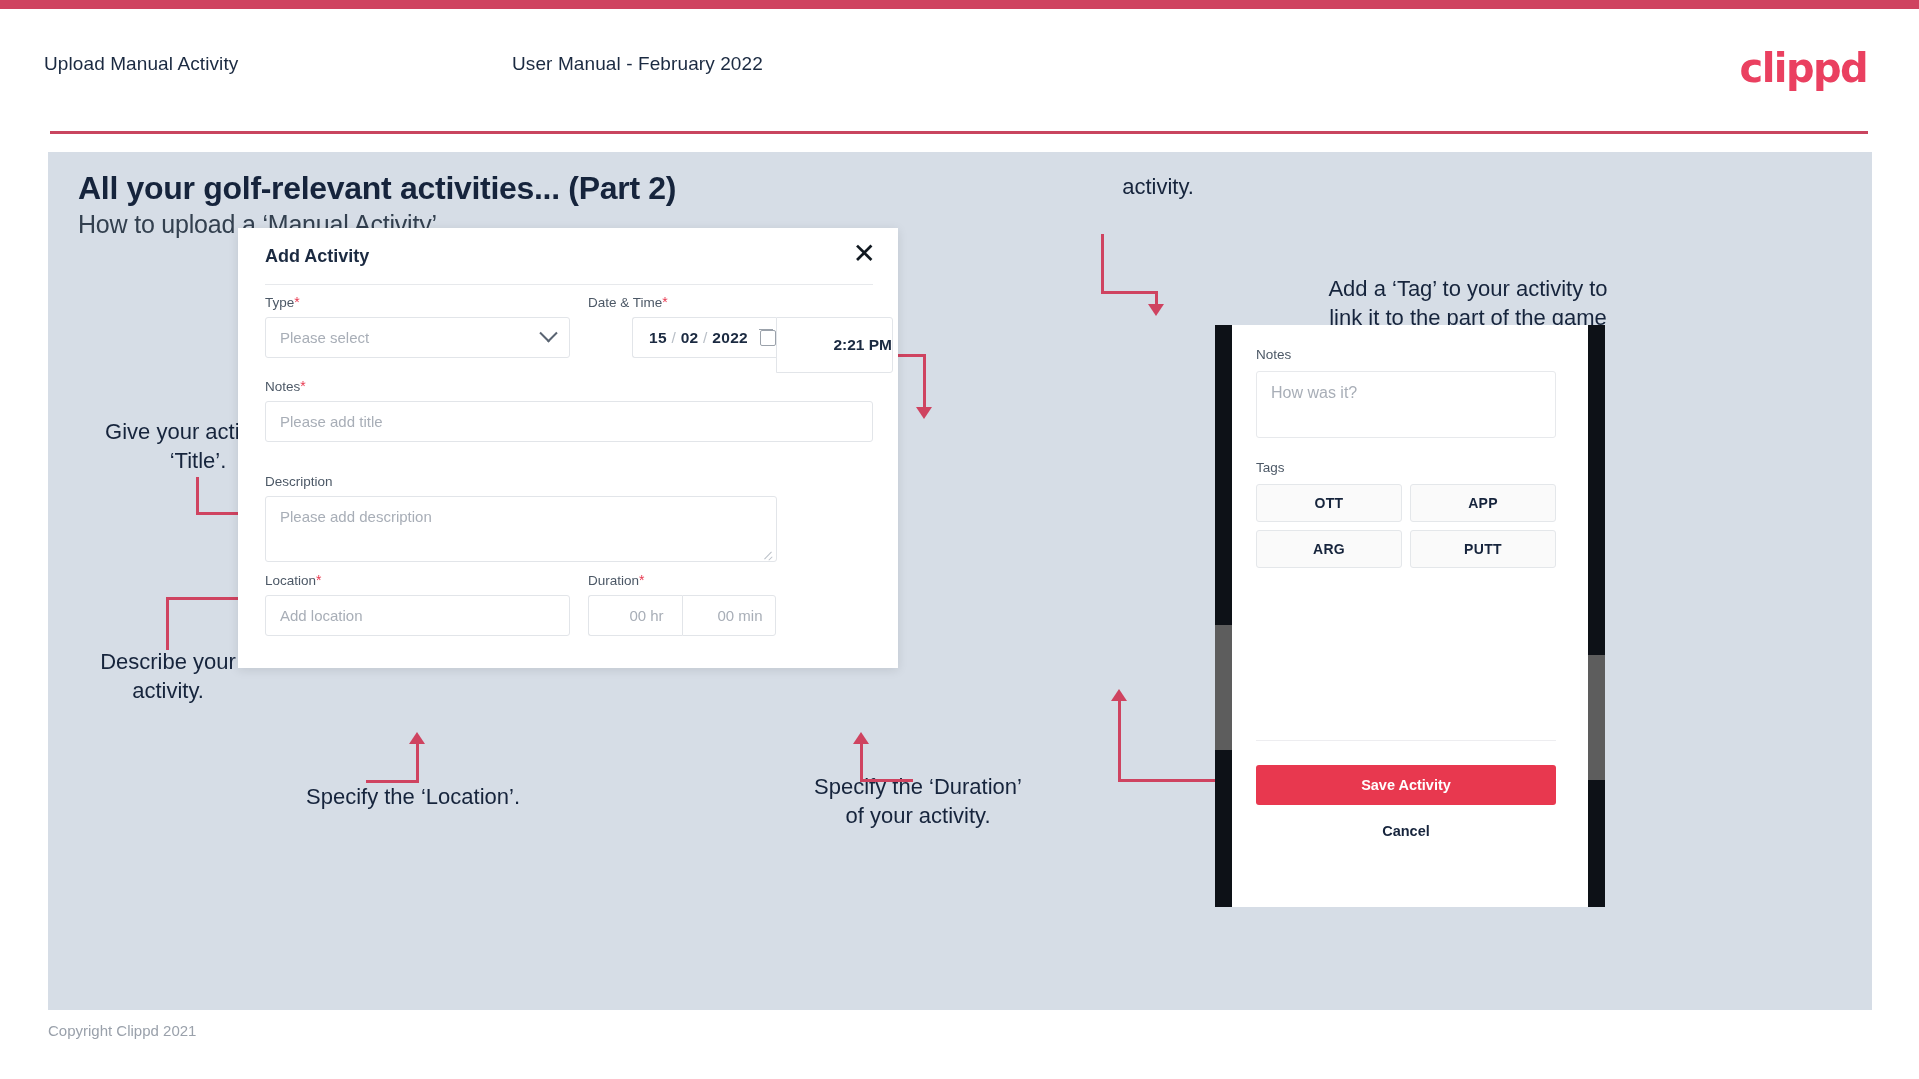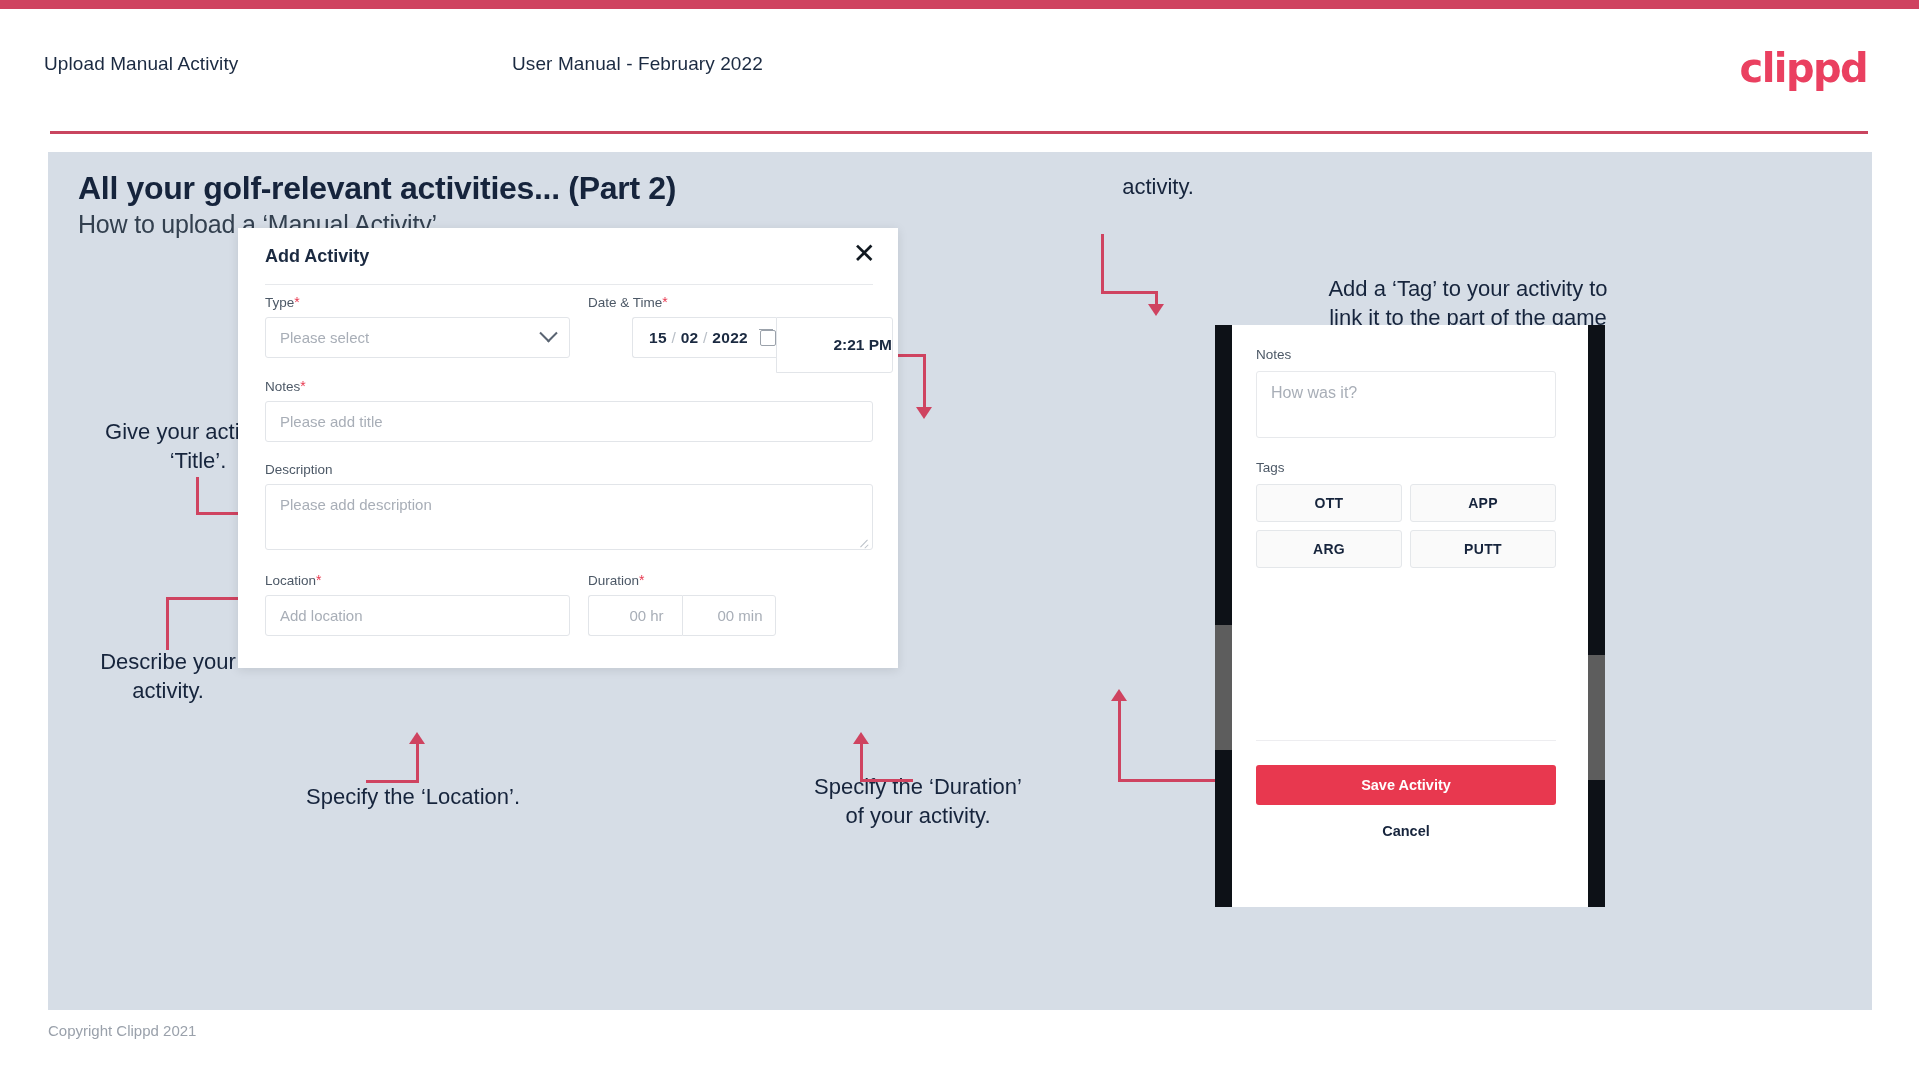--- a/index.html
+++ b/index.html
@@ -551,7 +551,7 @@
       </div>
     </div>
 
-    <div style="position:absolute; left:27px; top:168px; width:608px;">
+    <div style="position:absolute; left:27px; top:180px; width:512px;">
       <div class="field-label">
         <span>Description</span>
       </div>

